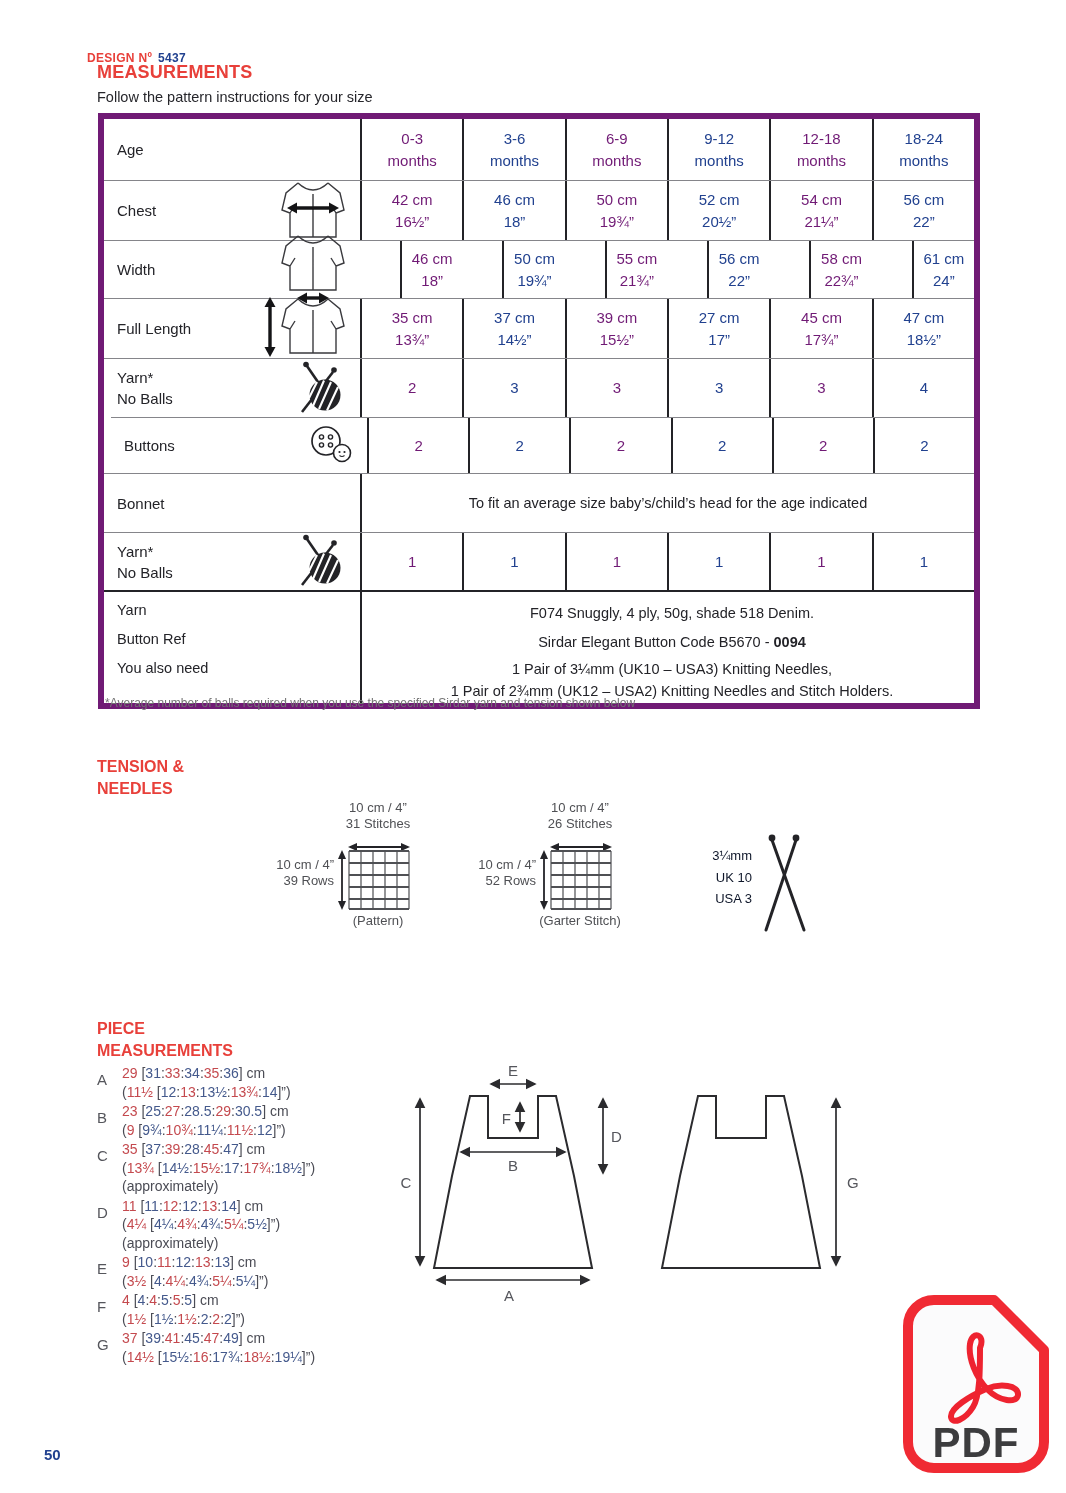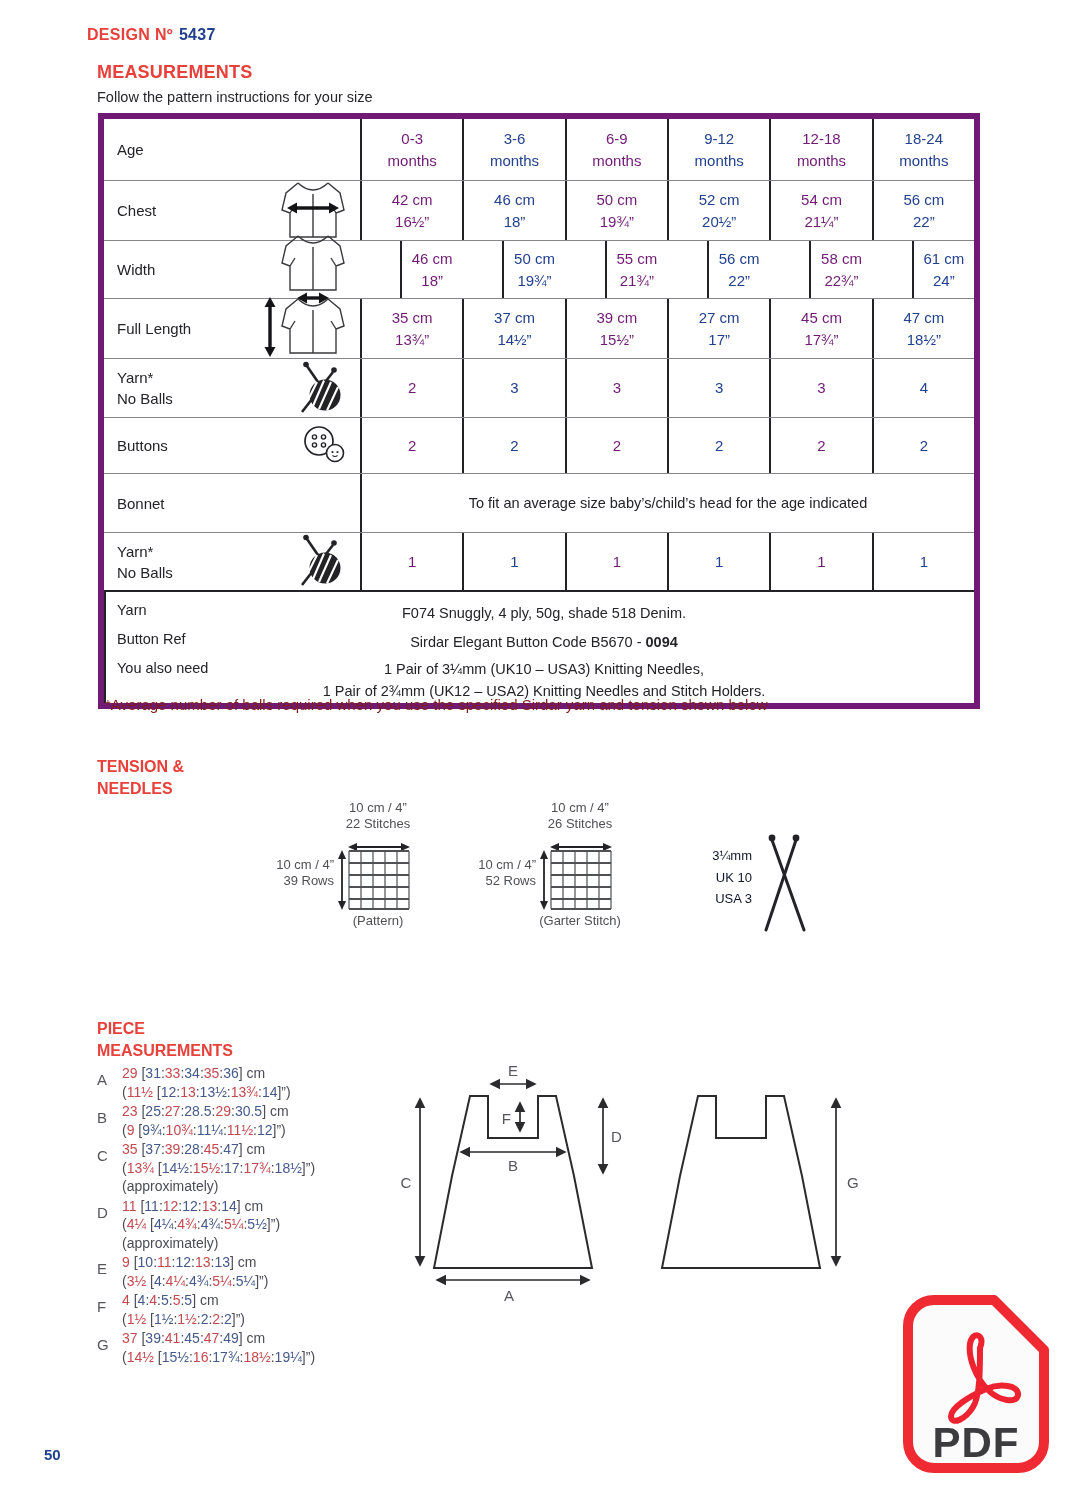--- a/index.html
+++ b/index.html
@@ -7,7 +7,7 @@
   .abs{position:absolute;}
 
   
-  .design-no{left:87px;top:26px;font-size:16px;font-weight:bold;letter-spacing:.3px;}
+  .design-no{left:87px;top:51px;font-size:12px;font-weight:bold;letter-spacing:.3px;}
   .design-no .red{color:#e8403a;} .design-no .blue{color:#21418f;margin-left:6px;}
   .m-title{left:97px;top:62px;font-size:18px;font-weight:bold;color:#e8403a;letter-spacing:.2px;}
   .m-sub{left:97px;top:89px;font-size:14.5px;color:#26262b;}

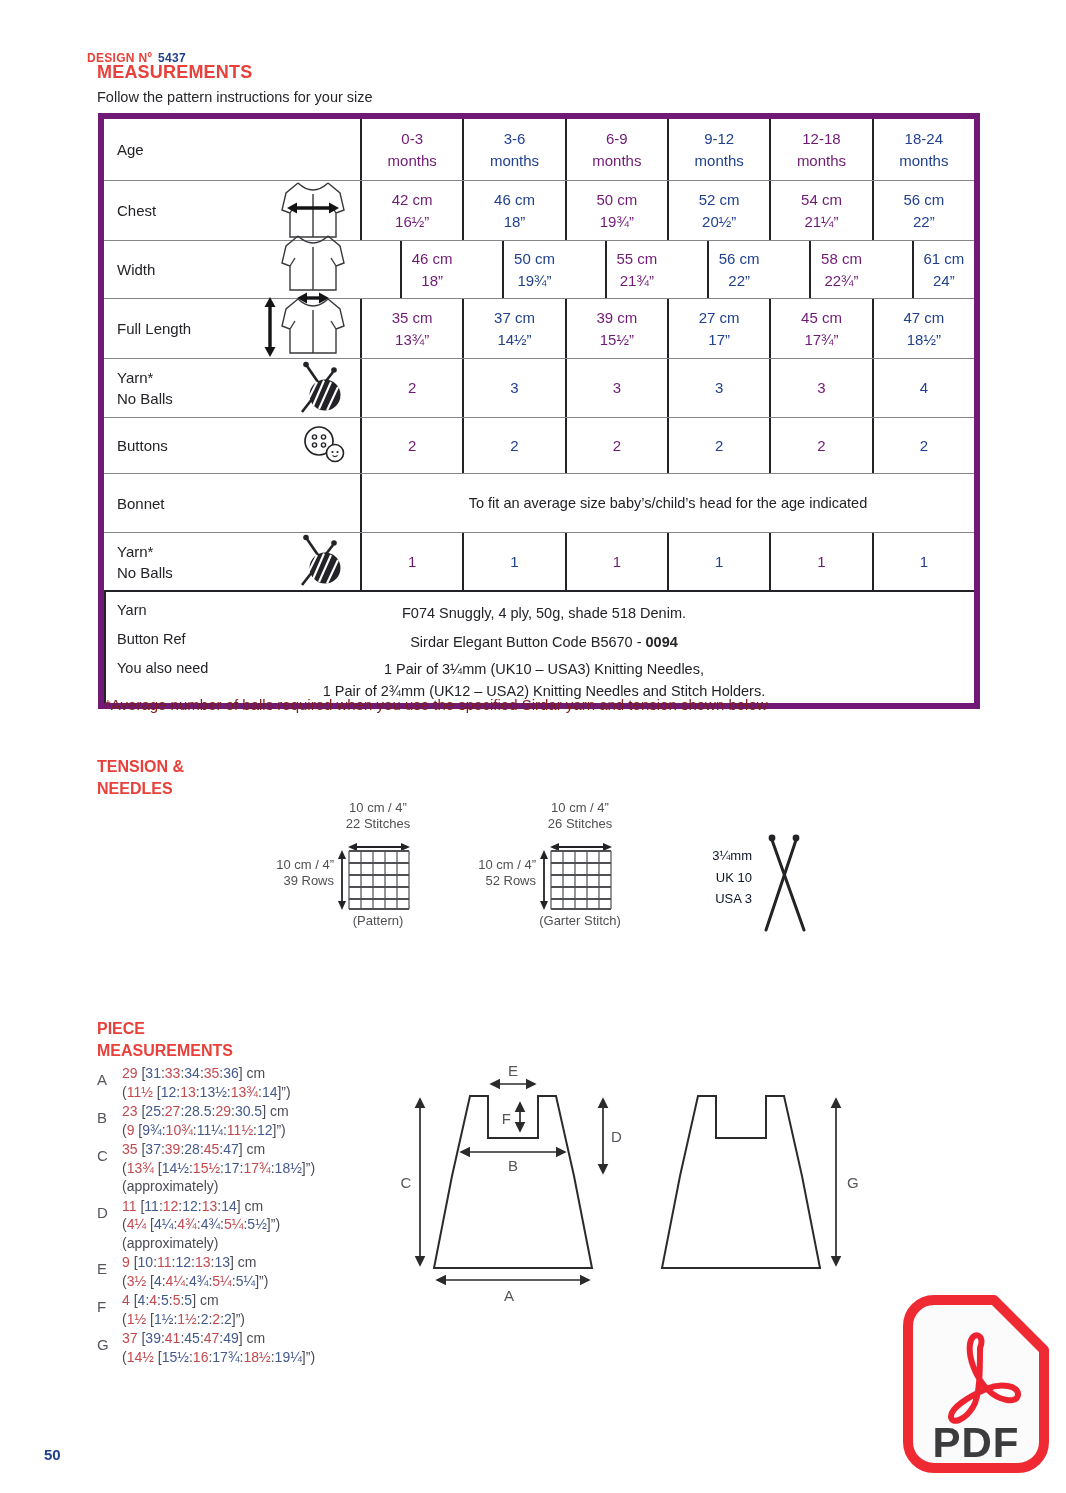--- a/index.html
+++ b/index.html
@@ -22,7 +22,7 @@
   .val{flex:1;border-left:2px solid #232327;display:flex;flex-direction:column;align-items:center;justify-content:center;font-size:15px;line-height:22px;text-align:center;}
   .val.merged{flex:6;font-size:14.5px;color:#232328;}
   .r-head{height:61px;} .r-chest{height:59px;} .r-width{height:57px;gap:40px;} .r-full{height:59px;}
-  .r-yarn{height:58px;} .r-btn{height:55px;} .r-bonnet{height:58px;} .r-yarn2{height:57px;} .r-info{height:111px;}
+  .r-yarn{height:58px;} .r-btn{height:55px;margin-left:7px;} .r-bonnet{height:58px;} .r-yarn2{height:57px;} .r-info{height:111px;}
   .c-red{color:#701a75;} .c-blue{color:#21418f;}
   .info-lab,.info-val{position:relative;}
   .info-lab .il,.info-val .iv{position:absolute;left:13px;right:8px;font-size:14.5px;white-space:nowrap;}

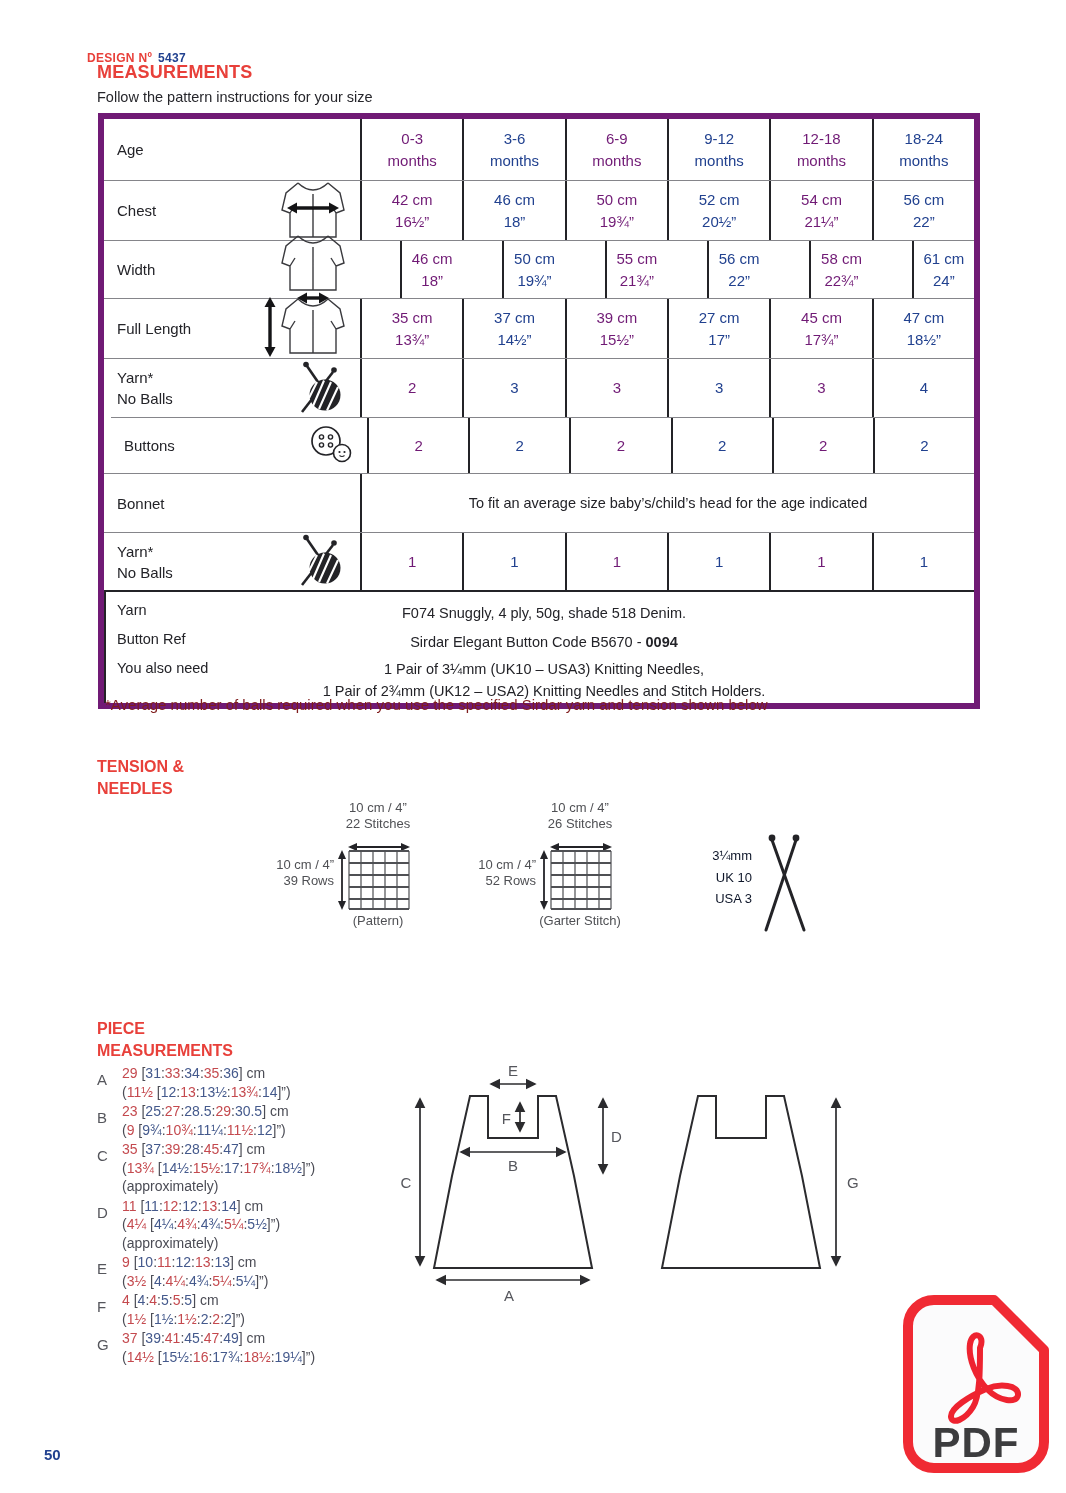--- a/index.html
+++ b/index.html
@@ -16,7 +16,7 @@
   #size-table{position:absolute;left:98px;top:113px;width:870px;border:6px solid #701a75;}
   .trow{display:flex;border-top:1px solid #85858a;}
   .trow:first-child{border-top:none;}
-  .trow.heavy{border-top:2px solid #232327;flex-direction:column;}
+  .trow.heavy{border-top:2px solid #232327;}
   .lab{width:231px;flex:none;display:flex;align-items:center;justify-content:space-between;padding:0 12px 0 13px;font-size:15px;color:#232328;}
   .lab .lab-txt div{line-height:21px;}
   .val{flex:1;border-left:2px solid #232327;display:flex;flex-direction:column;align-items:center;justify-content:center;font-size:15px;line-height:22px;text-align:center;}

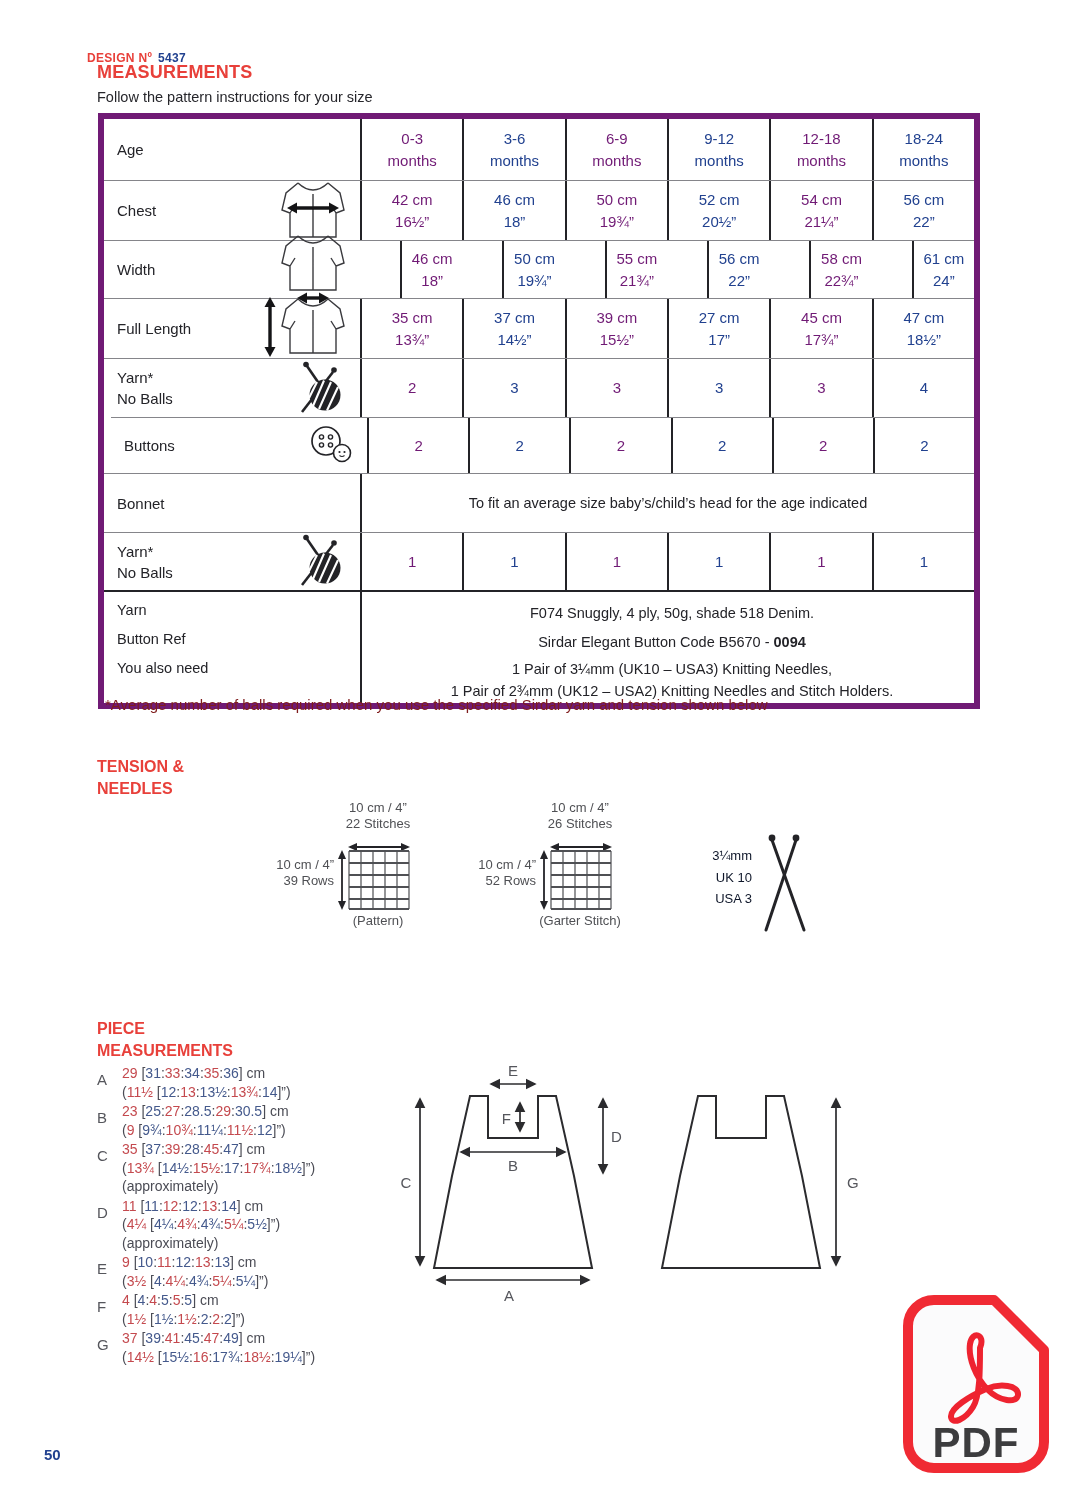--- a/index.html
+++ b/index.html
@@ -27,7 +27,7 @@
   .info-lab,.info-val{position:relative;}
   .info-lab .il,.info-val .iv{position:absolute;left:13px;right:8px;font-size:14.5px;white-space:nowrap;}
   .info-val .iv{left:16px;}
-  .footnote{left:105px;top:696px;font-size:15px;color:#7f1d1d;}
+  .footnote{left:105px;top:696px;font-size:12px;color:#737373;}
 
   
   .t-title{left:97px;top:756px;font-size:16px;font-weight:bold;color:#e8403a;line-height:22px;}

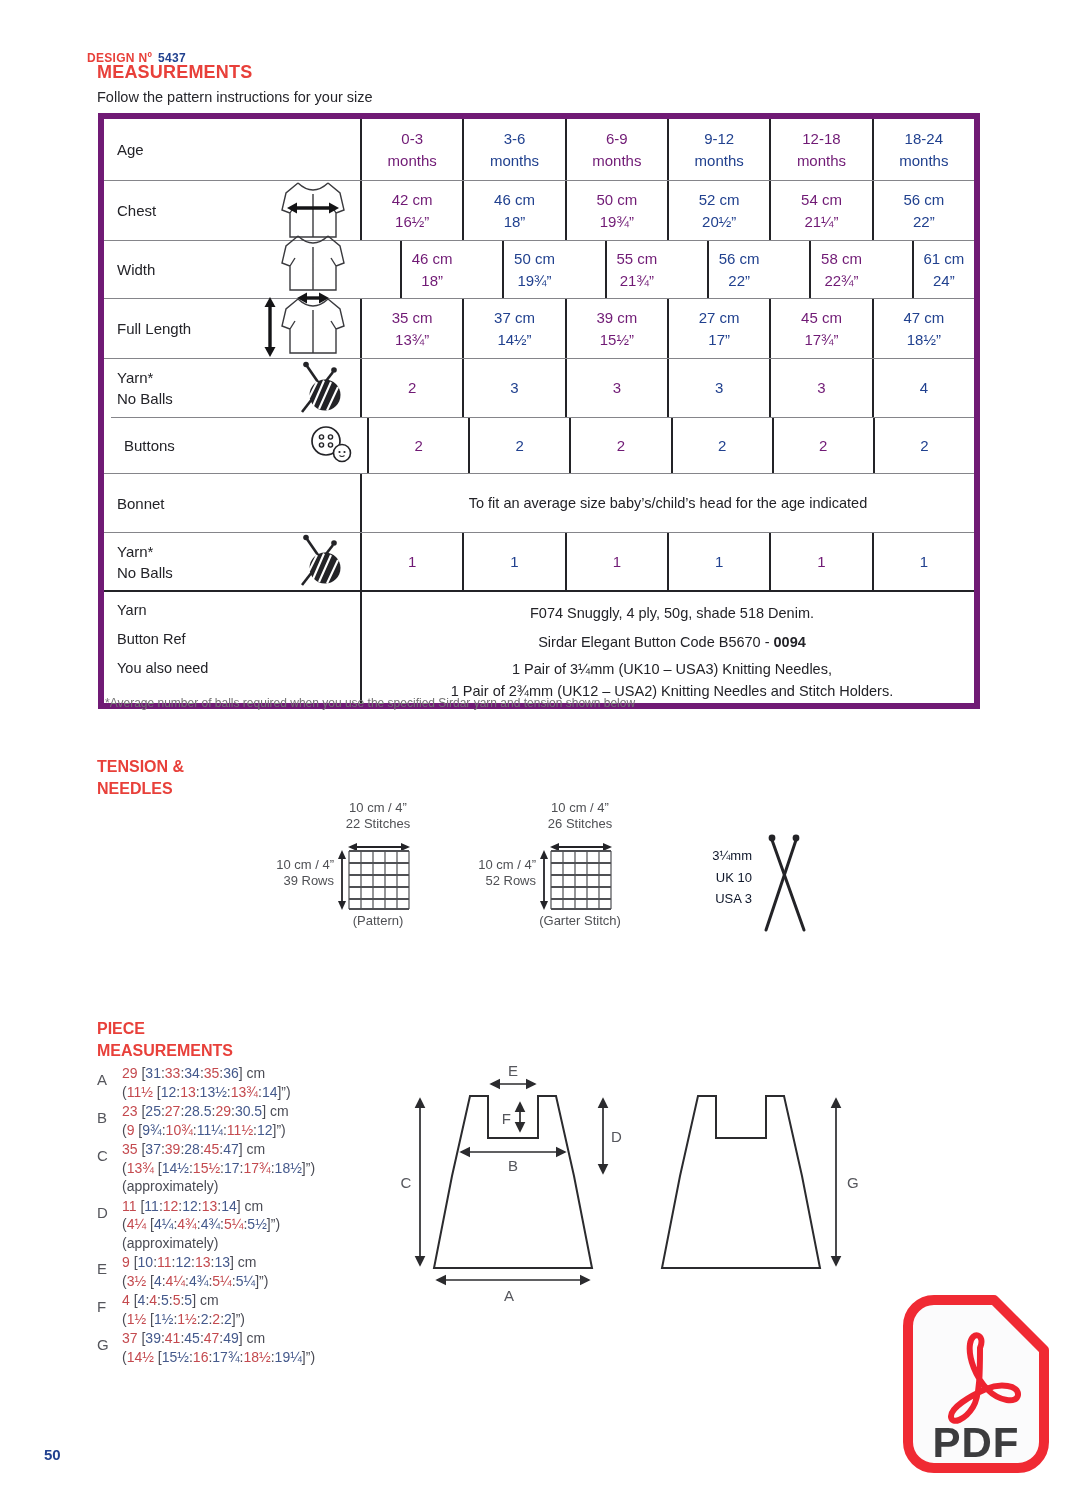--- a/index.html
+++ b/index.html
@@ -343,7 +343,7 @@
 <div class="swatch" style="left:262px;top:800px;">
   <div class="sw-top">
     <div>10 cm / 4”</div>
-    <div>22 Stitches</div>
+    <div>31 Stitches</div>
   </div>
   <div class="sw-left">
     <div>10 cm / 4”</div>

